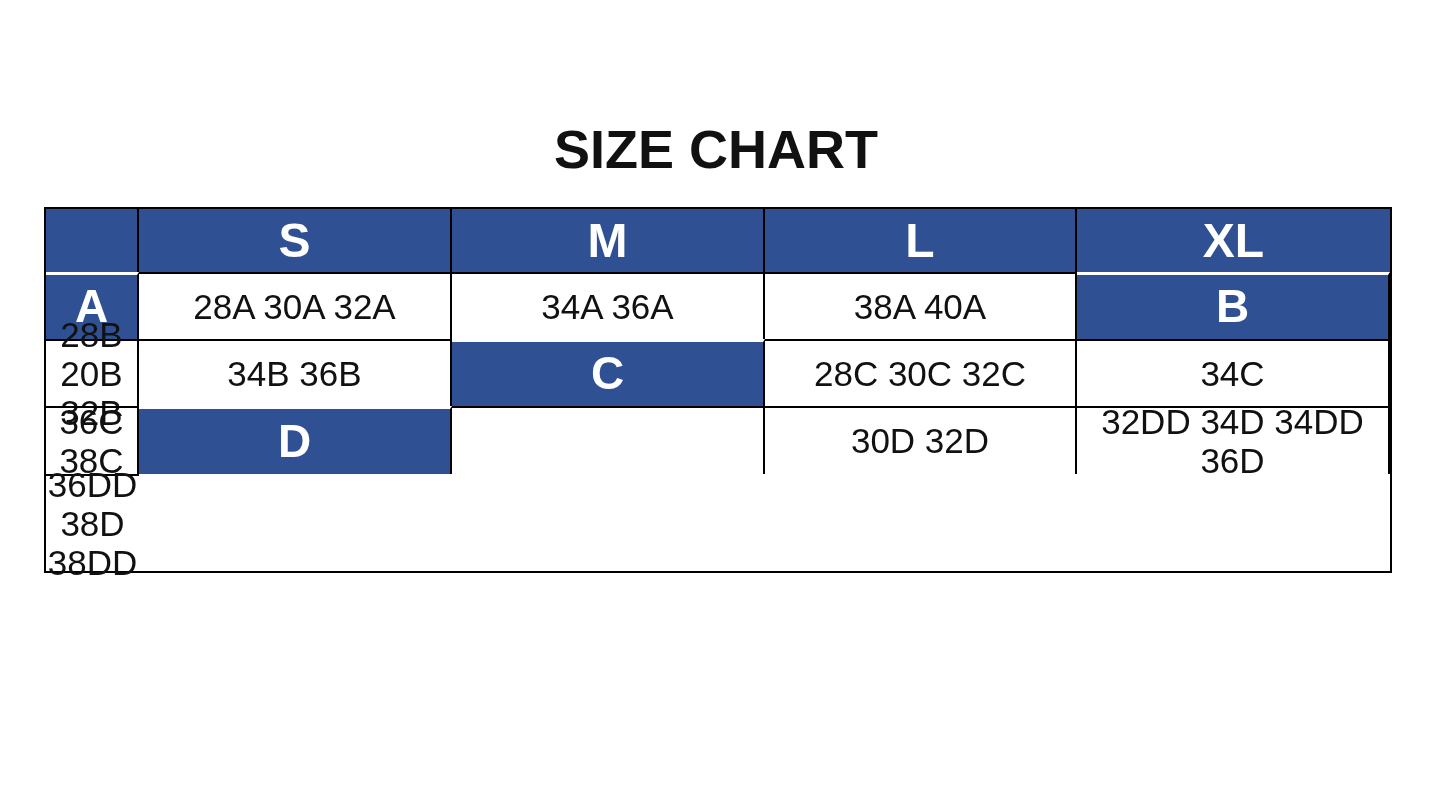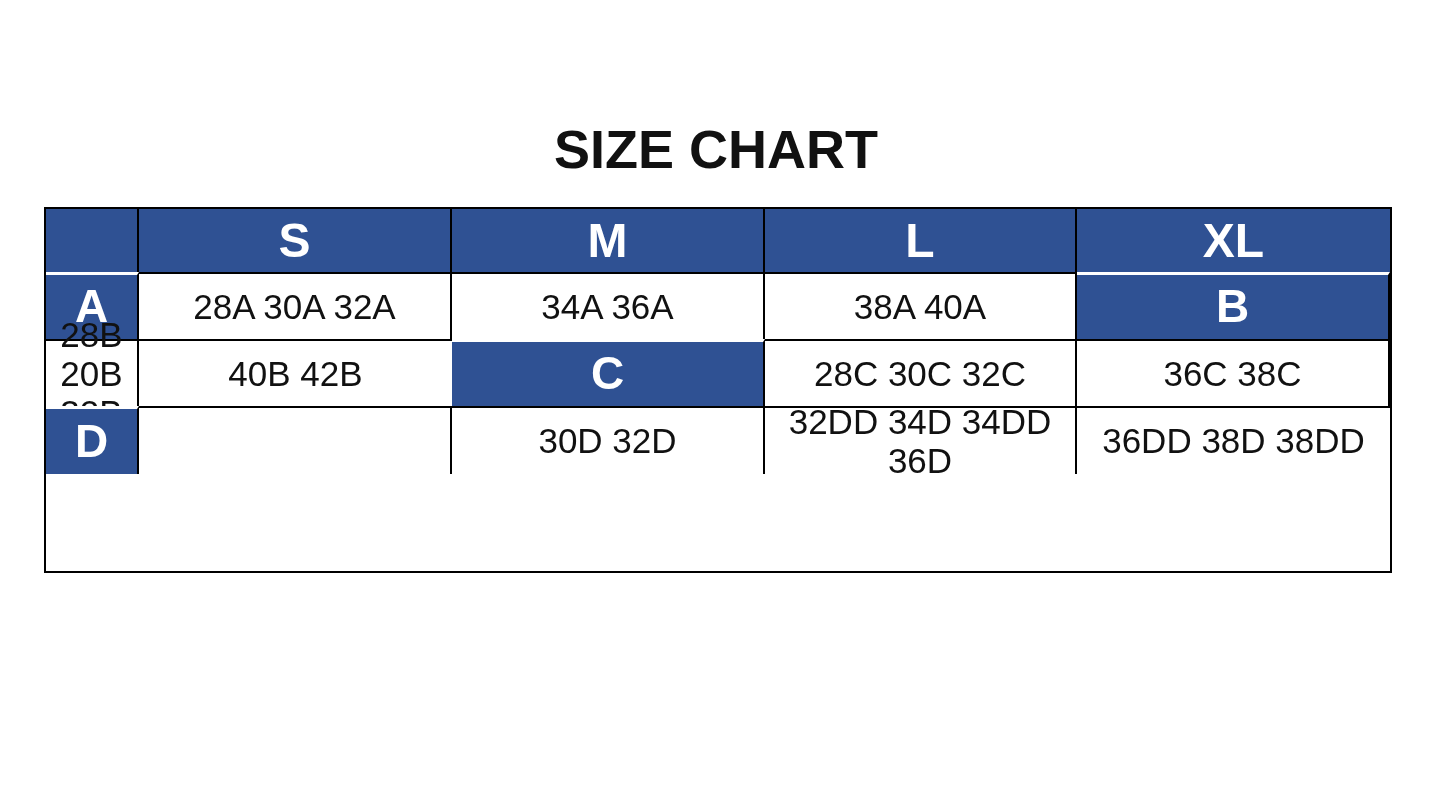--- a/index.html
+++ b/index.html
@@ -94,6 +94,7 @@
 
     <div class="cell blue row-label">B</div>
     <div class="cell body-cell">28B 20B 32B</div>
+    <div class="cell body-cell">34B 36B</div>
     <div class="cell body-cell col-last">40B 42B</div>
 
     <div class="cell blue row-label">C</div>

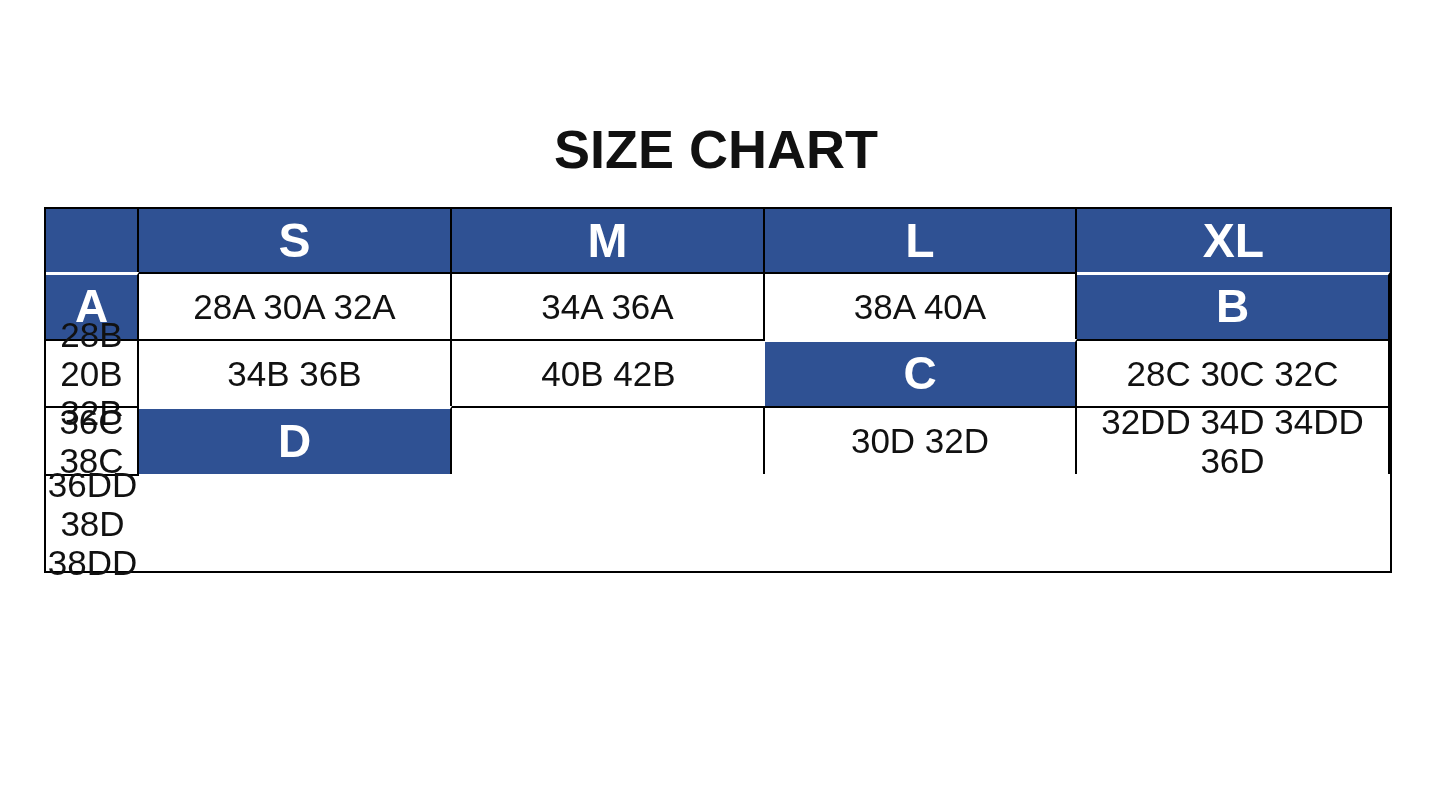--- a/index.html
+++ b/index.html
@@ -95,7 +95,6 @@
     <div class="cell blue row-label">B</div>
     <div class="cell body-cell">28B 20B 32B</div>
     <div class="cell body-cell">34B 36B</div>
-    <div class="cell body-cell col-last">40B 42B</div>
 
     <div class="cell blue row-label">C</div>
     <div class="cell body-cell">28C 30C 32C</div>

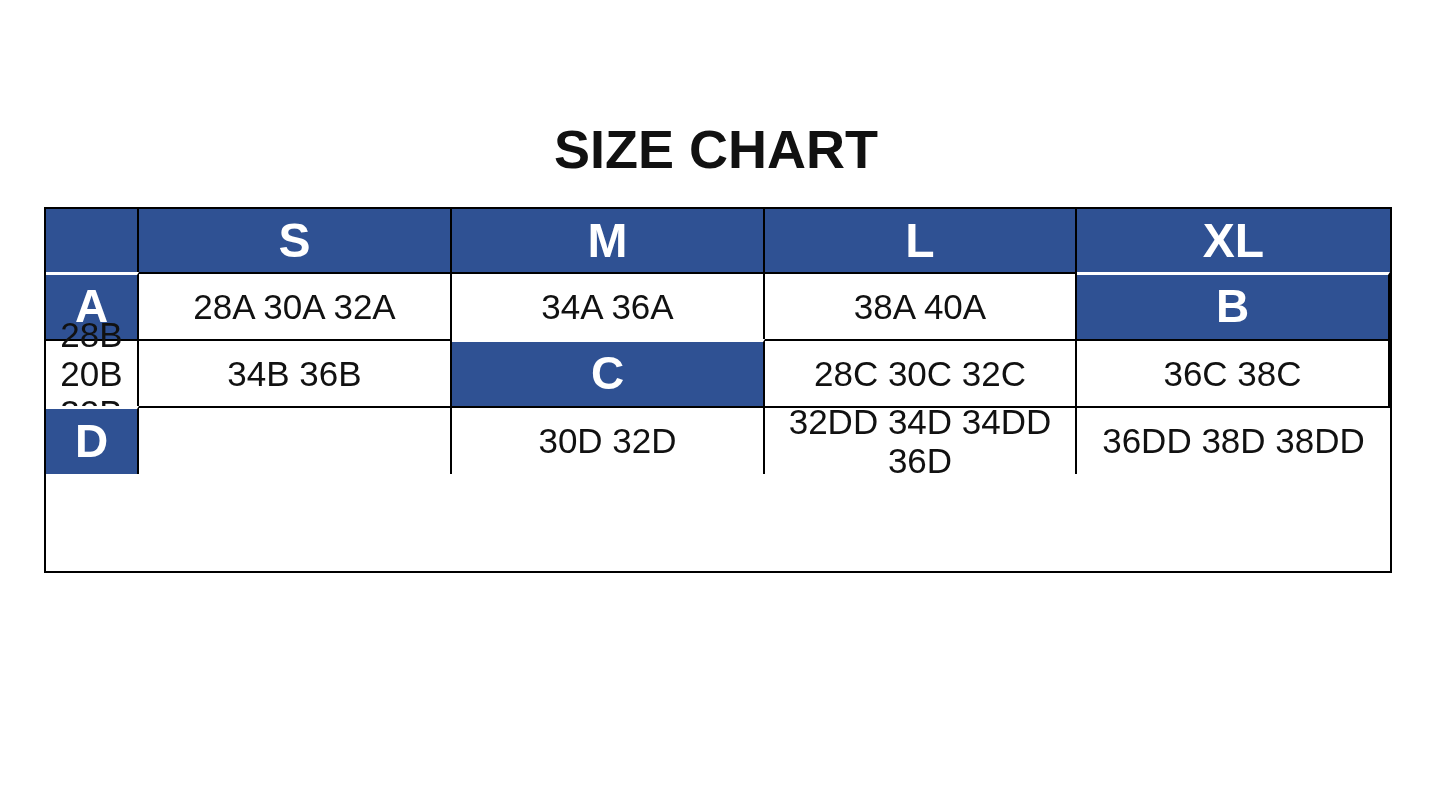--- a/index.html
+++ b/index.html
@@ -98,6 +98,7 @@
 
     <div class="cell blue row-label">C</div>
     <div class="cell body-cell">28C 30C 32C</div>
+    <div class="cell body-cell">34C</div>
     <div class="cell body-cell">36C 38C</div>
 
     <div class="cell blue row-label">D</div>

